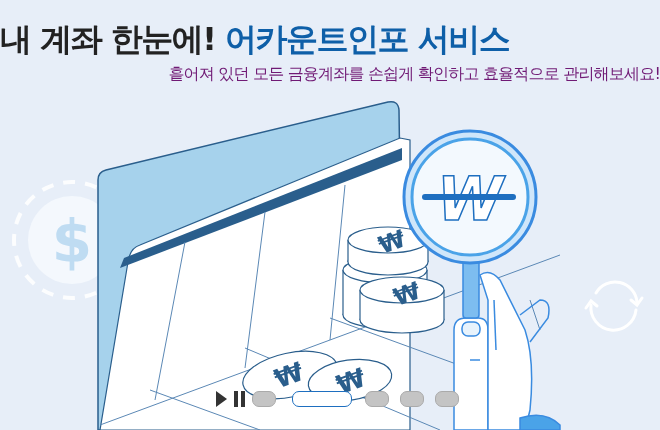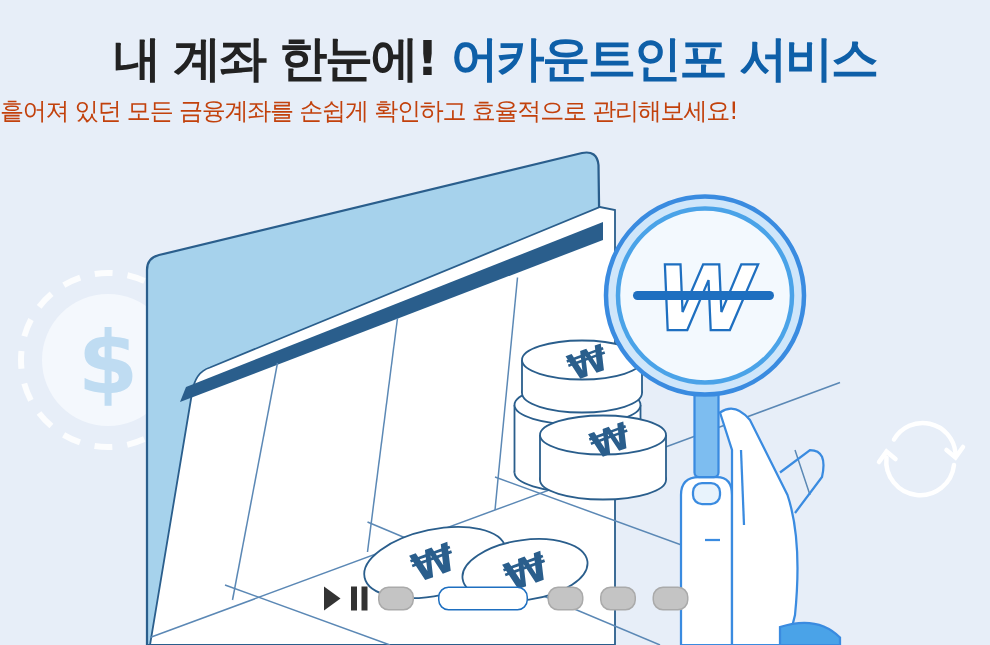--- a/index.html
+++ b/index.html
@@ -10,7 +10,7 @@
   }
   .banner { position: absolute; inset: 0; }
   .title {
-    position: absolute; left: 0; right: 0; top: 18px; text-align: center;
+    position: absolute; left: 0; right: 0; top: 18px; text-align: left;
     font-size: 32px; font-weight: bold; letter-spacing: -1.5px; color: #222;
     white-space: nowrap;
   }

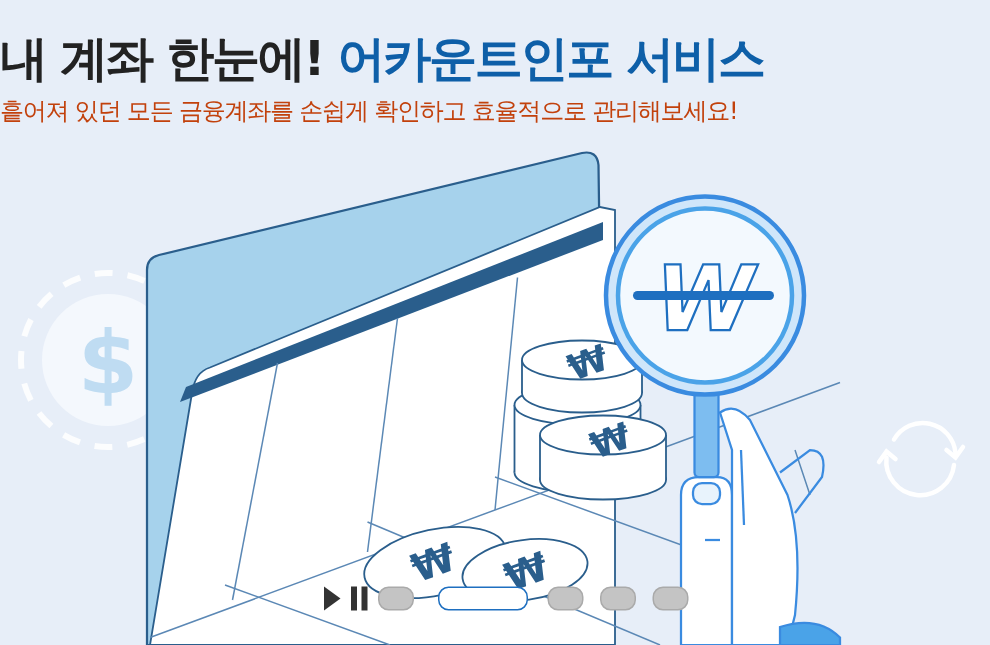--- a/index.html
+++ b/index.html
@@ -16,8 +16,8 @@
   }
   .title .accent { color: #0e5fa8; }
   .subtitle {
-    position: absolute; left: 0; right: 0; top: 64px; text-align: left;
-    font-size: 16px; letter-spacing: -0.8px; color: #c2410c; white-space: nowrap;
+    position: absolute; left: 0; right: 0; top: 64px; text-align: right;
+    font-size: 16px; letter-spacing: -0.8px; color: #701a75; white-space: nowrap;
   }
   svg.art { position: absolute; left: 0; top: 0; }
   .controls {

